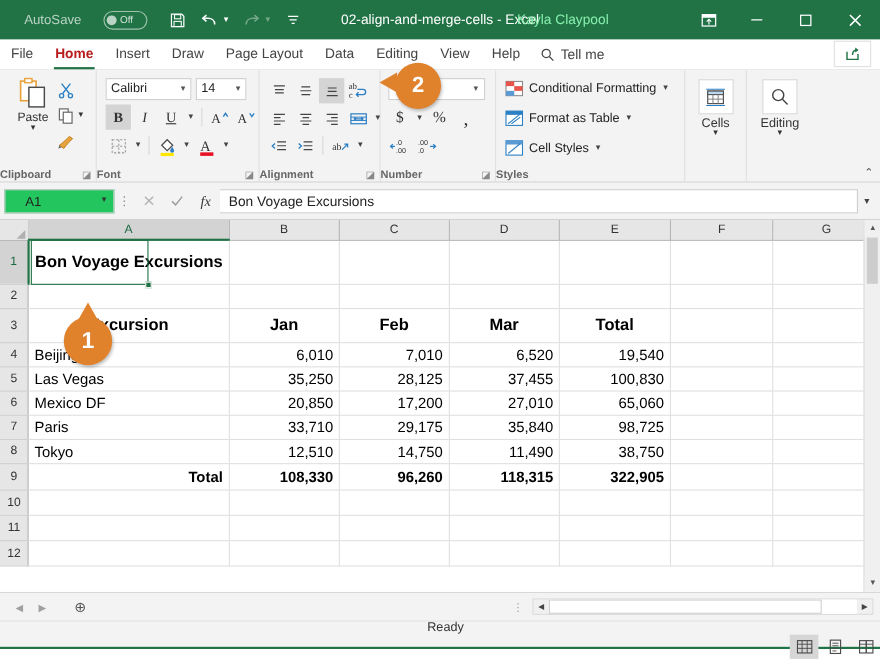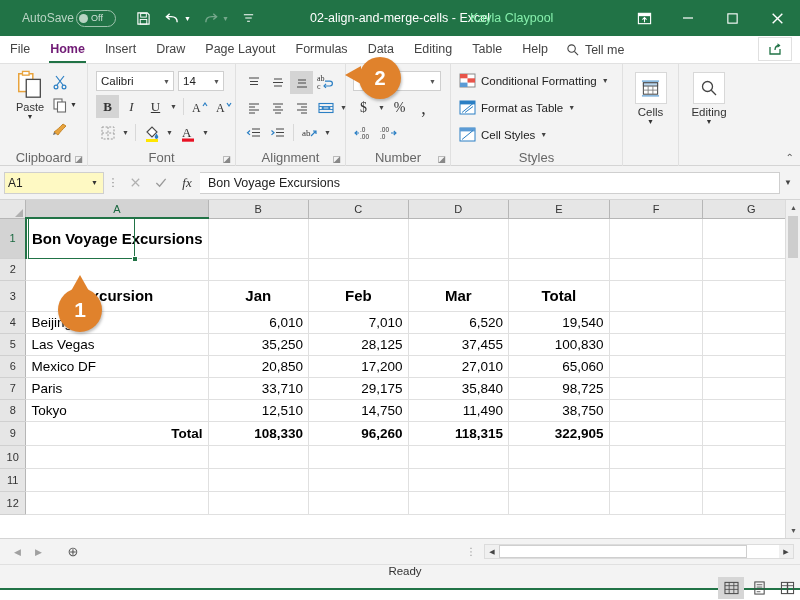--- a/index.html
+++ b/index.html
@@ -14,7 +14,7 @@
     height:36px; background:#217346; color:#fff;
     display:flex; align-items:center; position:relative;
   }
-  .autosave-wrap { display:flex; align-items:center; margin-left:22px; gap:2px; }
+  .autosave-wrap { display:flex; align-items:center; margin-left:22px; gap:20px; }
   .autosave-label { font-size:12px; color:#b9d4c4; }
   .toggle {
     width:40px; height:17px; border-radius:9px; border:1px solid #9ec3ad;

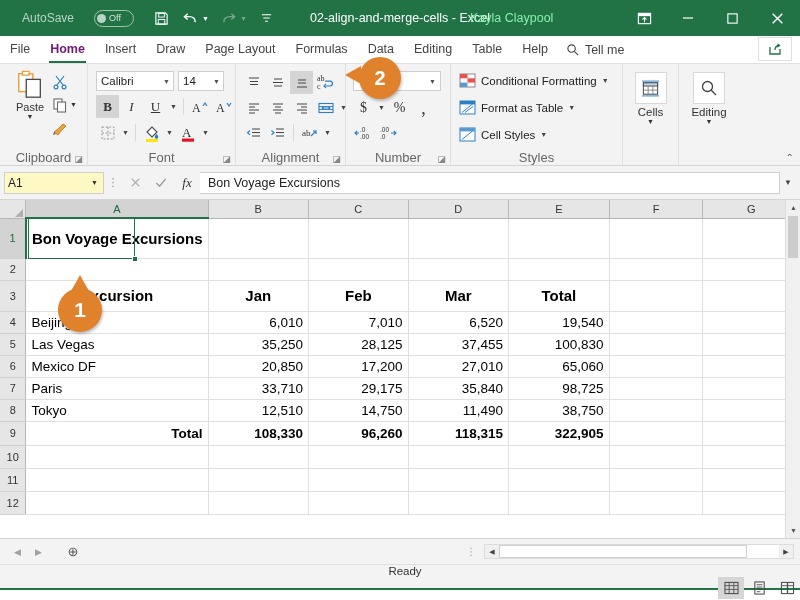--- a/index.html
+++ b/index.html
@@ -53,7 +53,7 @@
     position:relative;
   }
   .tab.file { color:#444; }
-  .tab.active { color:#701a75; font-weight:bold; }
+  .tab.active { color:#b91c1c; font-weight:bold; }
   .tab.active:after {
     content:''; position:absolute; left:9px; right:9px; bottom:0;
     height:2.5px; background:#217346;

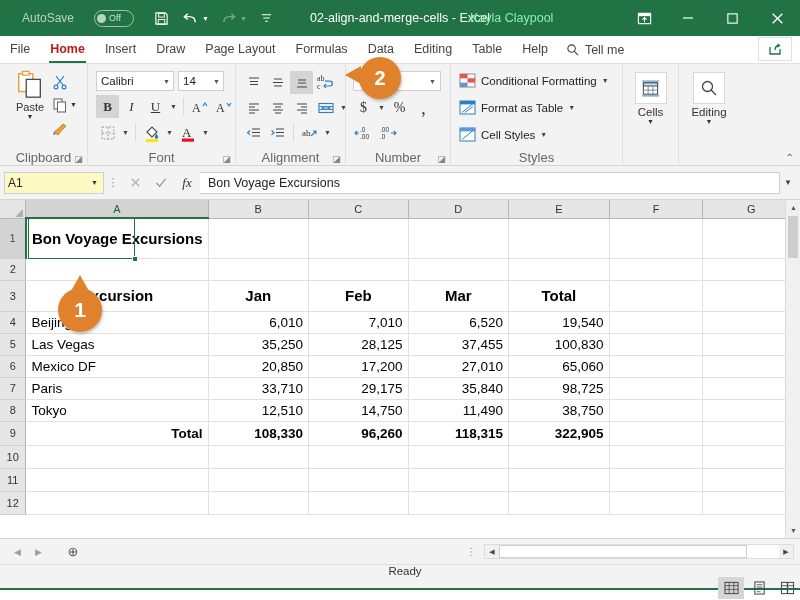--- a/index.html
+++ b/index.html
@@ -331,7 +331,6 @@
   <div class="tab">Insert</div>
   <div class="tab">Draw</div>
   <div class="tab">Page Layout</div>
-  <div class="tab">Formulas</div>
   <div class="tab">Data</div>
   <div class="tab">Editing</div>
   <div class="tab">Table</div>

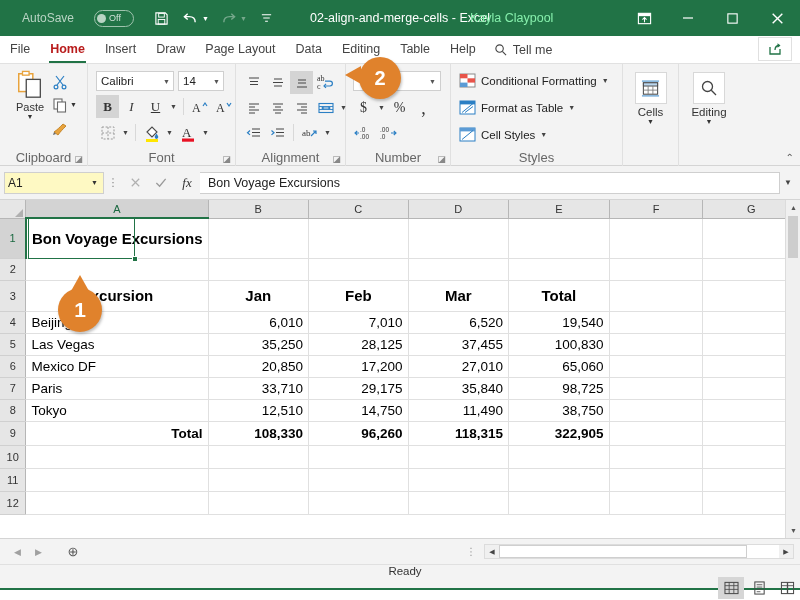--- a/index.html
+++ b/index.html
@@ -333,7 +333,7 @@
   <div class="tab">Page Layout</div>
   <div class="tab">Data</div>
   <div class="tab">Editing</div>
-  <div class="tab">Table</div>
+  <div class="tab">View</div>
   <div class="tab">Help</div>
   <div class="tellme">
     <span>

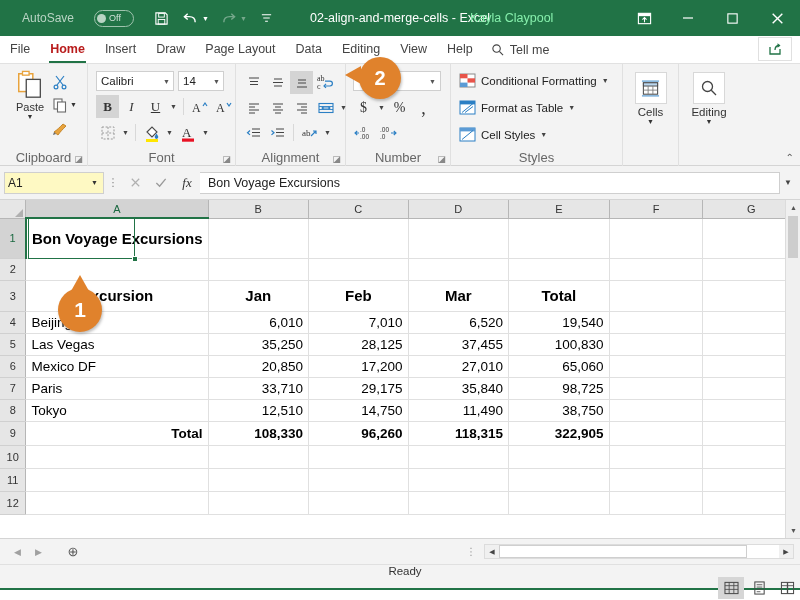--- a/index.html
+++ b/index.html
@@ -71,8 +71,8 @@
   }
   .rgroup { position:relative; height:102px; border-right:1px solid #e0e0e0; }
   .rgroup-label {
-    position:absolute; bottom:1px; width:100%; text-align:center;
-    font-size:13px; color:#666;
+    position:absolute; bottom:1px; width:100%; 
+    font-size:10px; color:#666;font-weight:bold;
   }
   .rgroup-launcher {
     position:absolute; bottom:2px; right:4px; font-size:9px; color:#888;

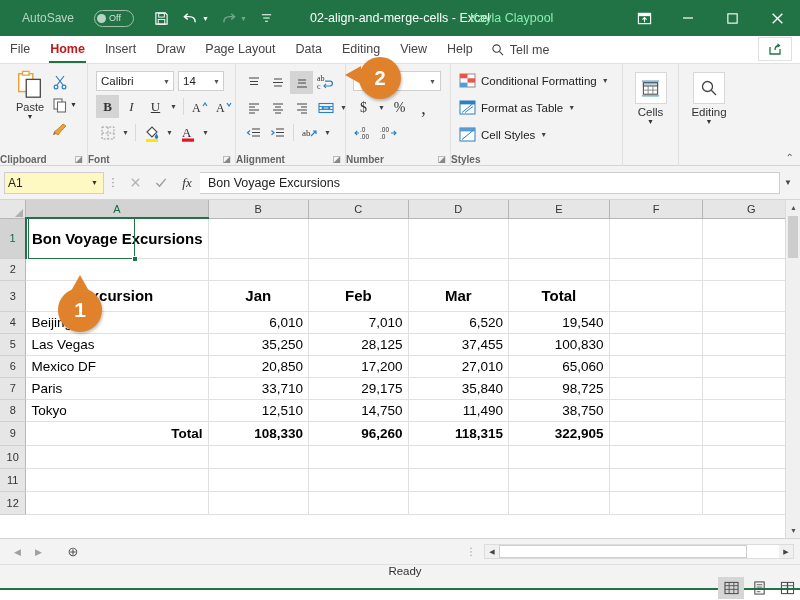--- a/index.html
+++ b/index.html
@@ -145,8 +145,8 @@
   
   .fbar { height:34px; background:#f3f3f3; display:flex; align-items:center; padding:0 4px; border-bottom:1px solid #d4d4d4;}
   .namebox {
-    width:100px; height:22px; background:#fef9c3; border:1px solid #cfcfcf;
-    display:flex; align-items:center; padding-left:3px; font-size:12px; color:#222;
+    width:100px; height:22px; background:#22c55e; border:1px solid #cfcfcf;
+    display:flex; align-items:center; padding-left:18px; font-size:12px; color:#222;
   }
   .namebox .cr { margin-left:auto; margin-right:5px; font-size:7px; color:#333; }
   .fb-dots { width:18px; text-align:center; color:#888; font-size:11px; letter-spacing:0;}

